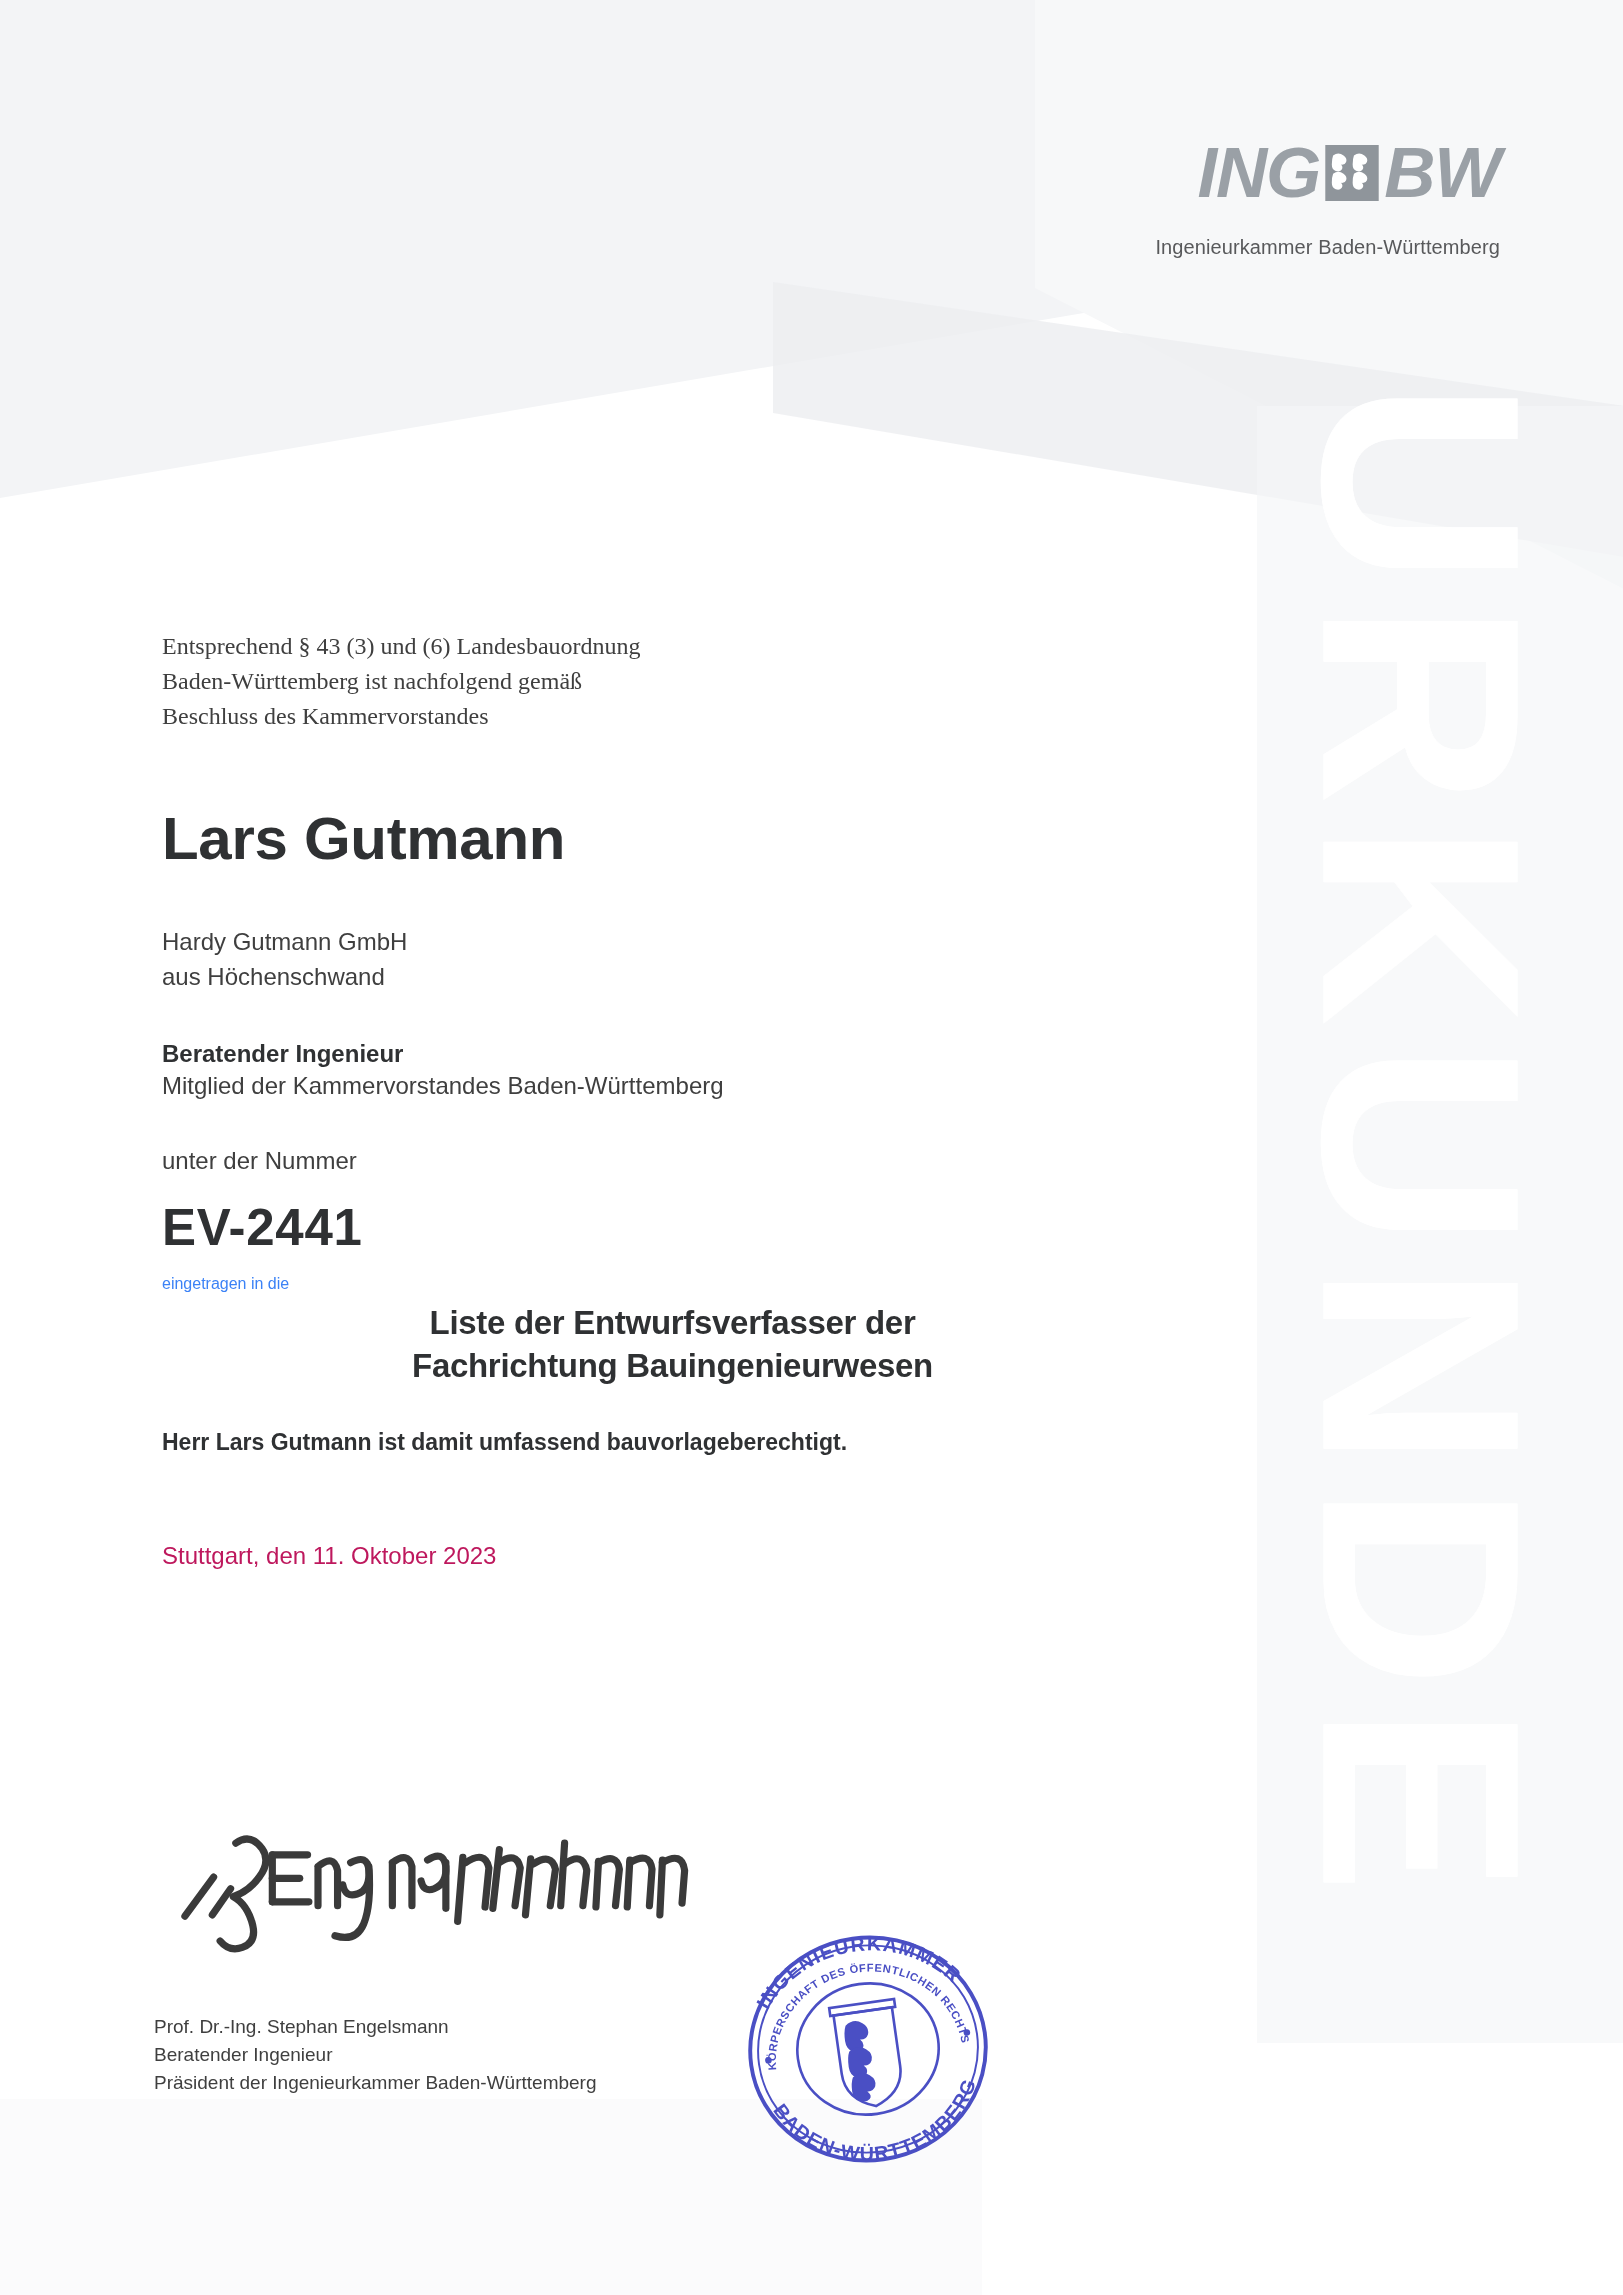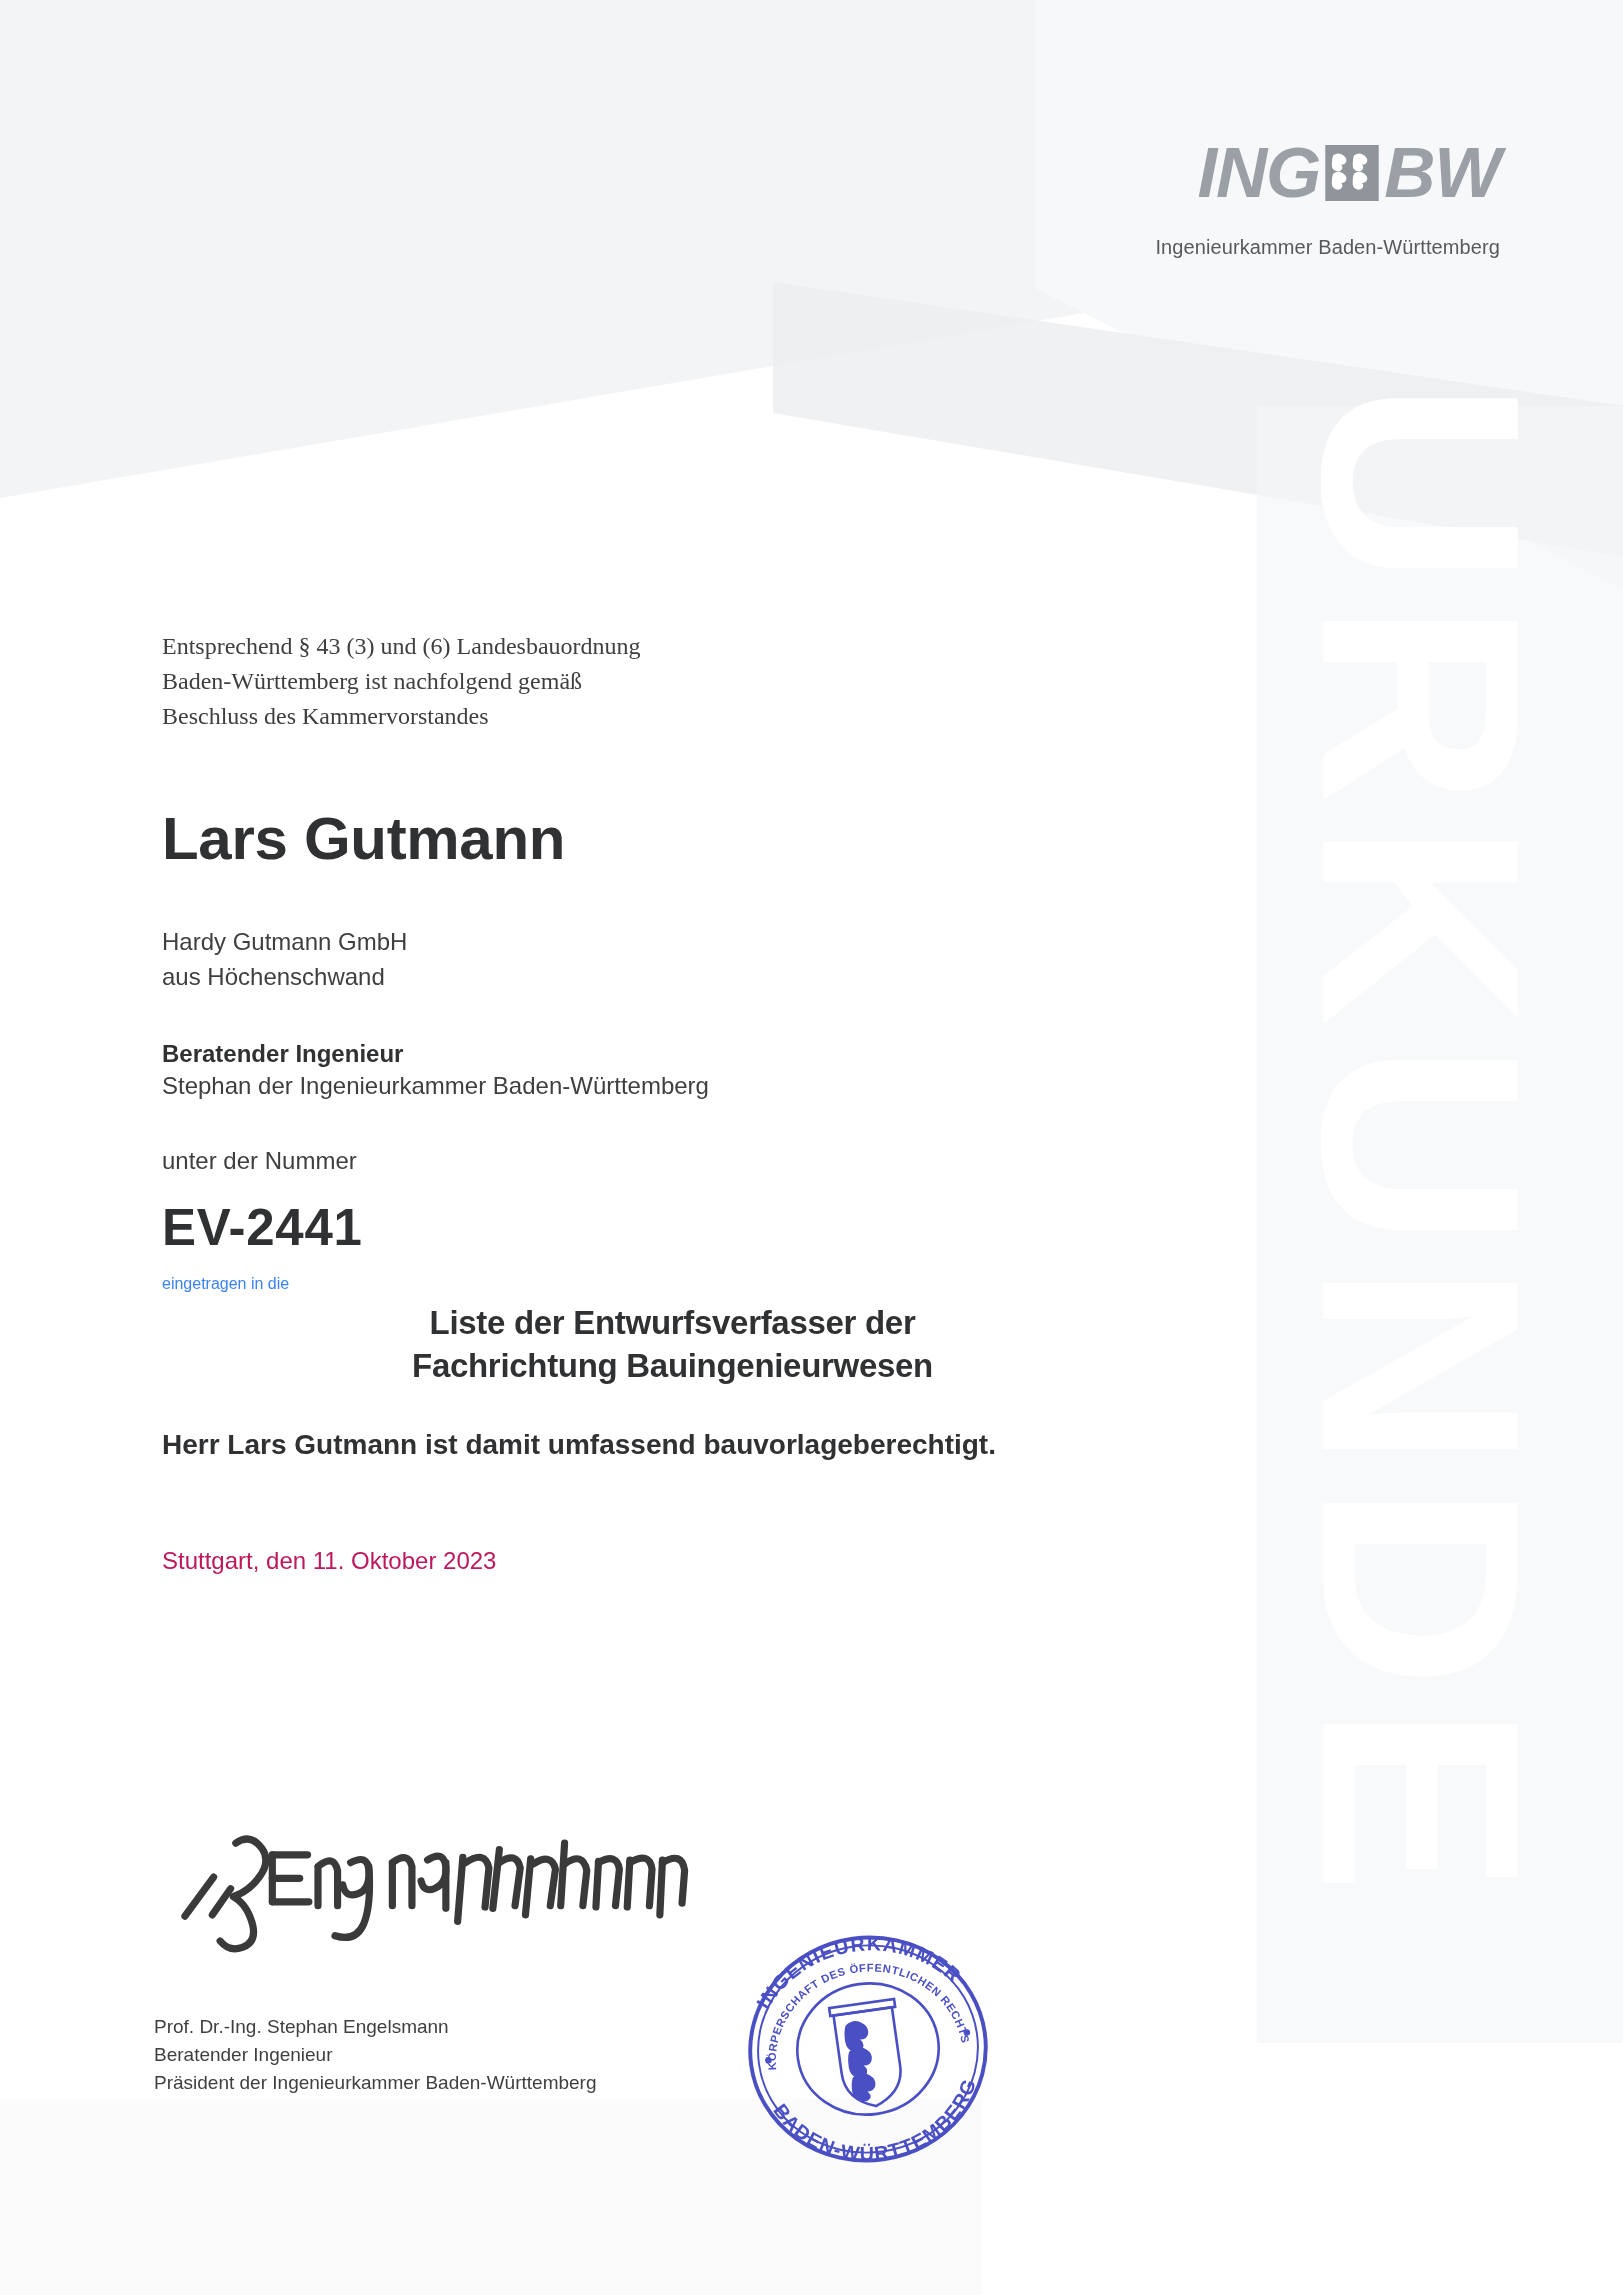--- a/index.html
+++ b/index.html
@@ -294,7 +294,7 @@
     </div>
 
     <div class="role-bold">Beratender Ingenieur</div>
-    <div class="role-sub">Stephan der Ingenieurkammer Baden-Württemberg</div>
+    <div class="role-sub">Mitglied der Kammervorstandes Baden-Württemberg</div>
 
     <div class="under-number">unter der Nummer</div>
     <div class="reg-number">EV-2441</div>

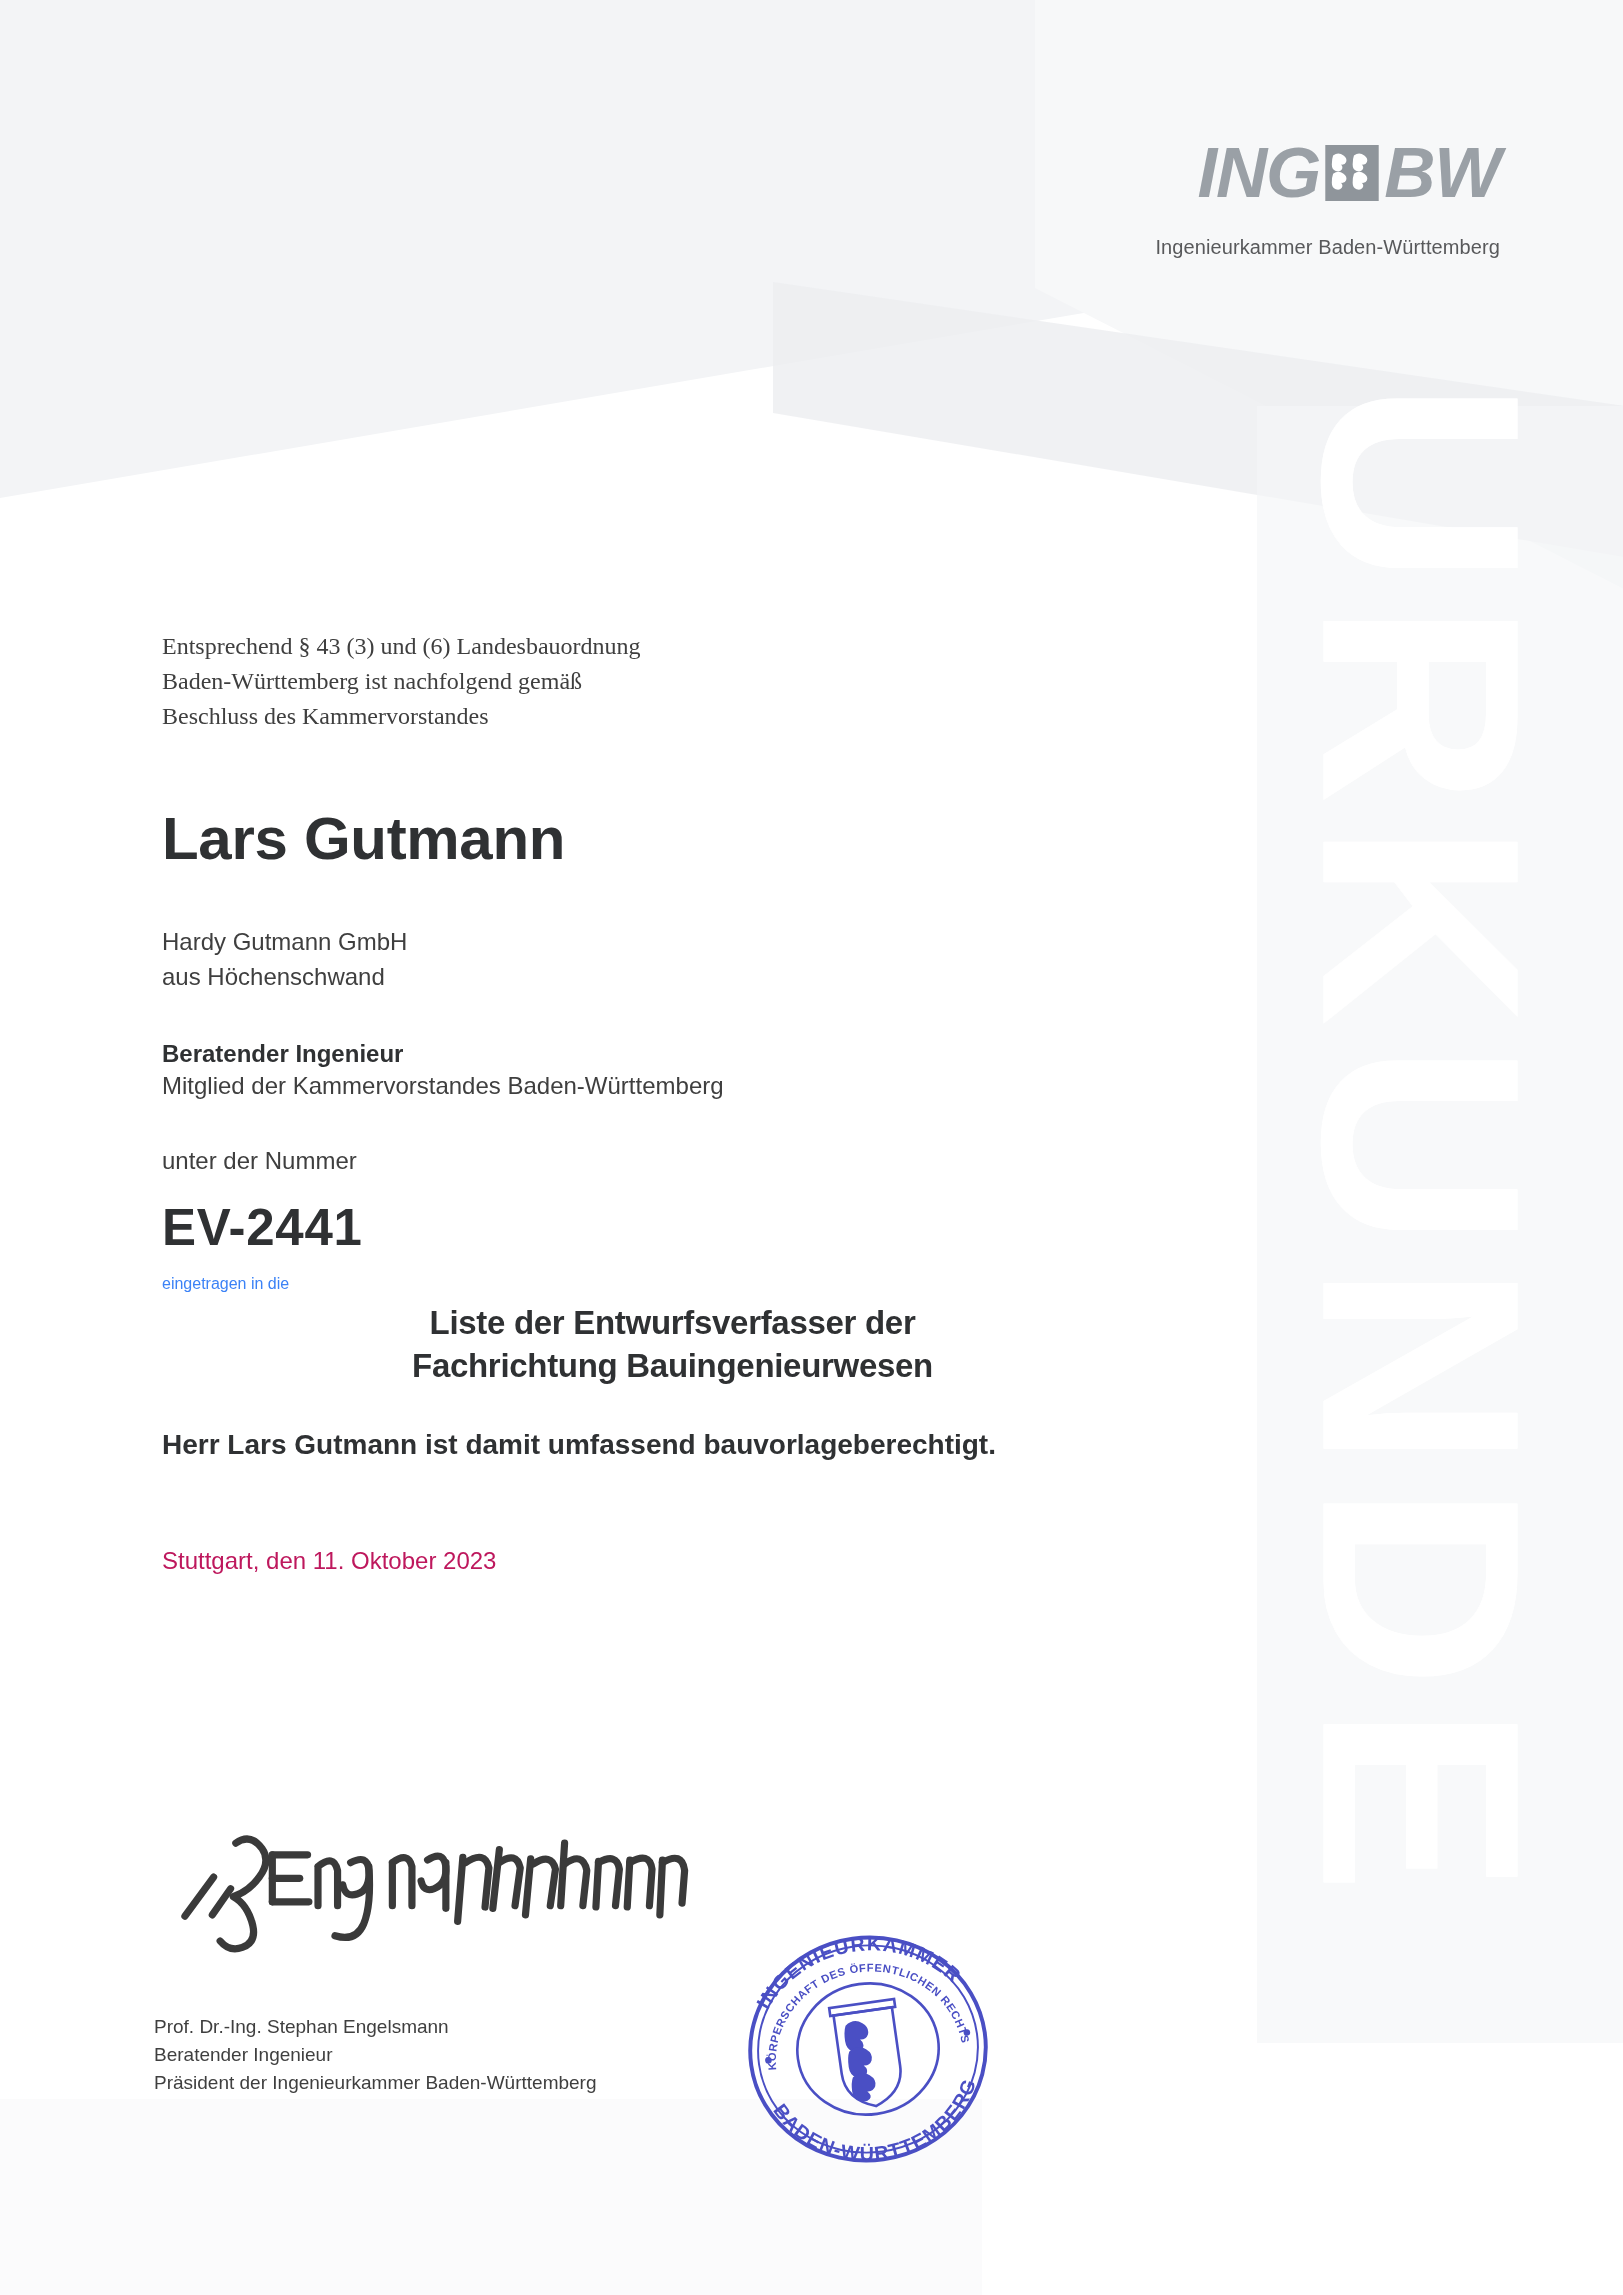--- a/index.html
+++ b/index.html
@@ -199,7 +199,7 @@
   }
 
   .note-bold {
-    font-size: 28px;
+    font-size: 23px;
     font-weight: 700;
     color: #2f3133;
     margin: 0 0 86px 0;

